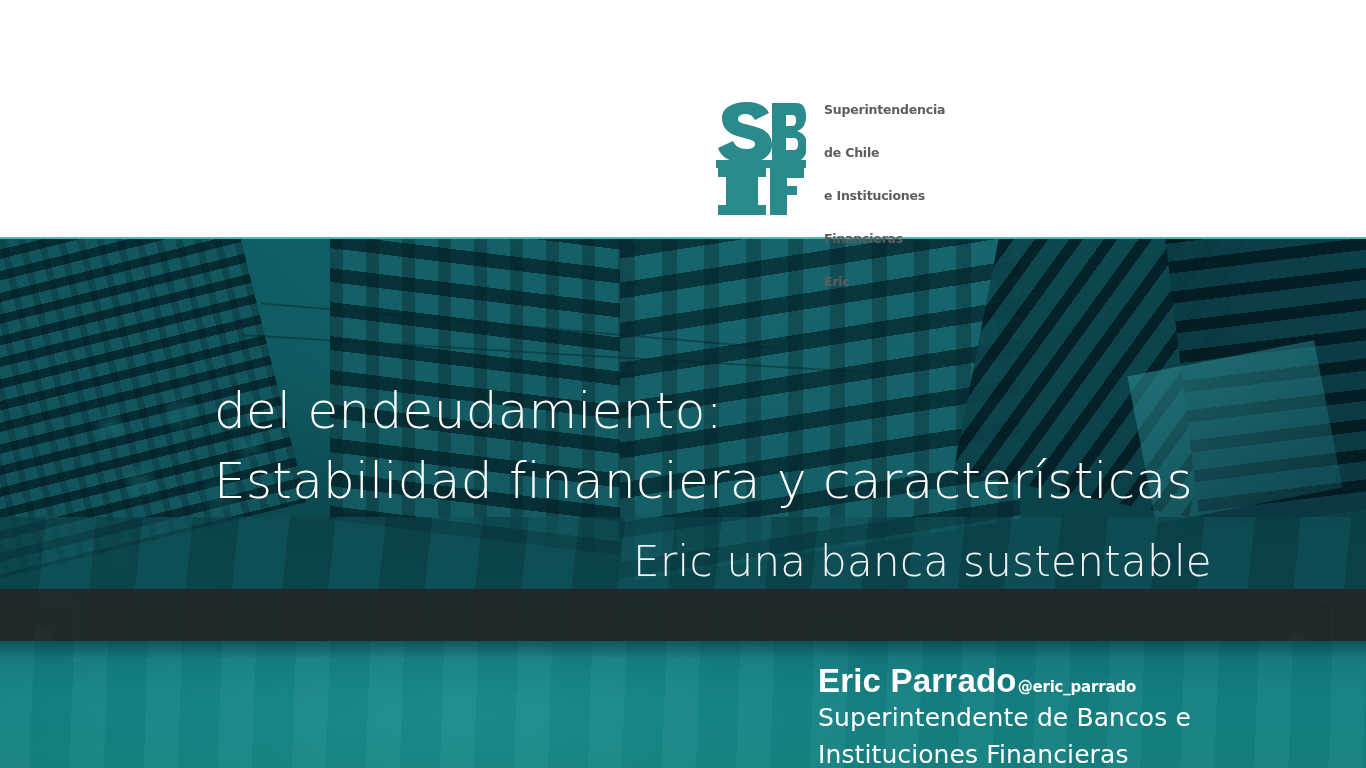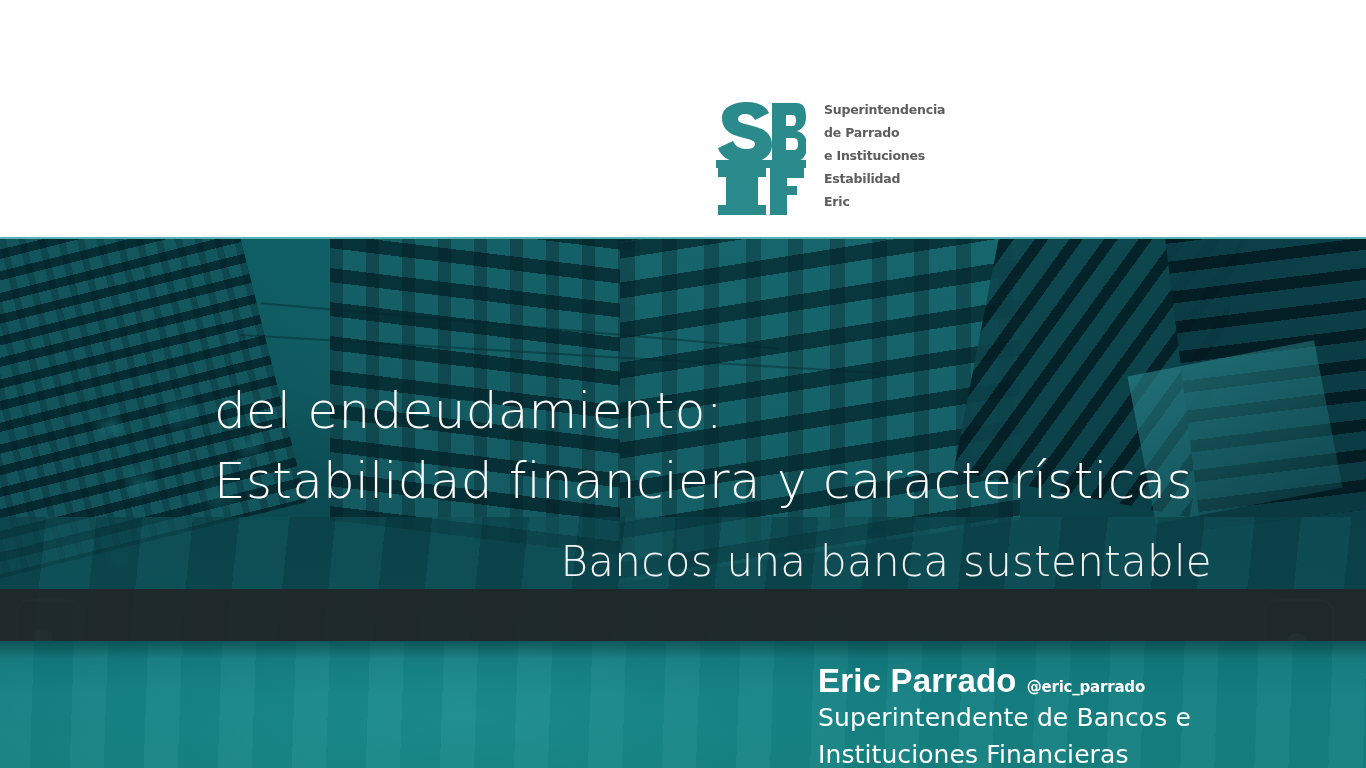--- a/index.html
+++ b/index.html
@@ -52,6 +52,7 @@
     display: flex;
     flex-direction: column;
     line-height: 1.0;
+    gap: 20px;
   }
   .logo-words span {
     display: block;

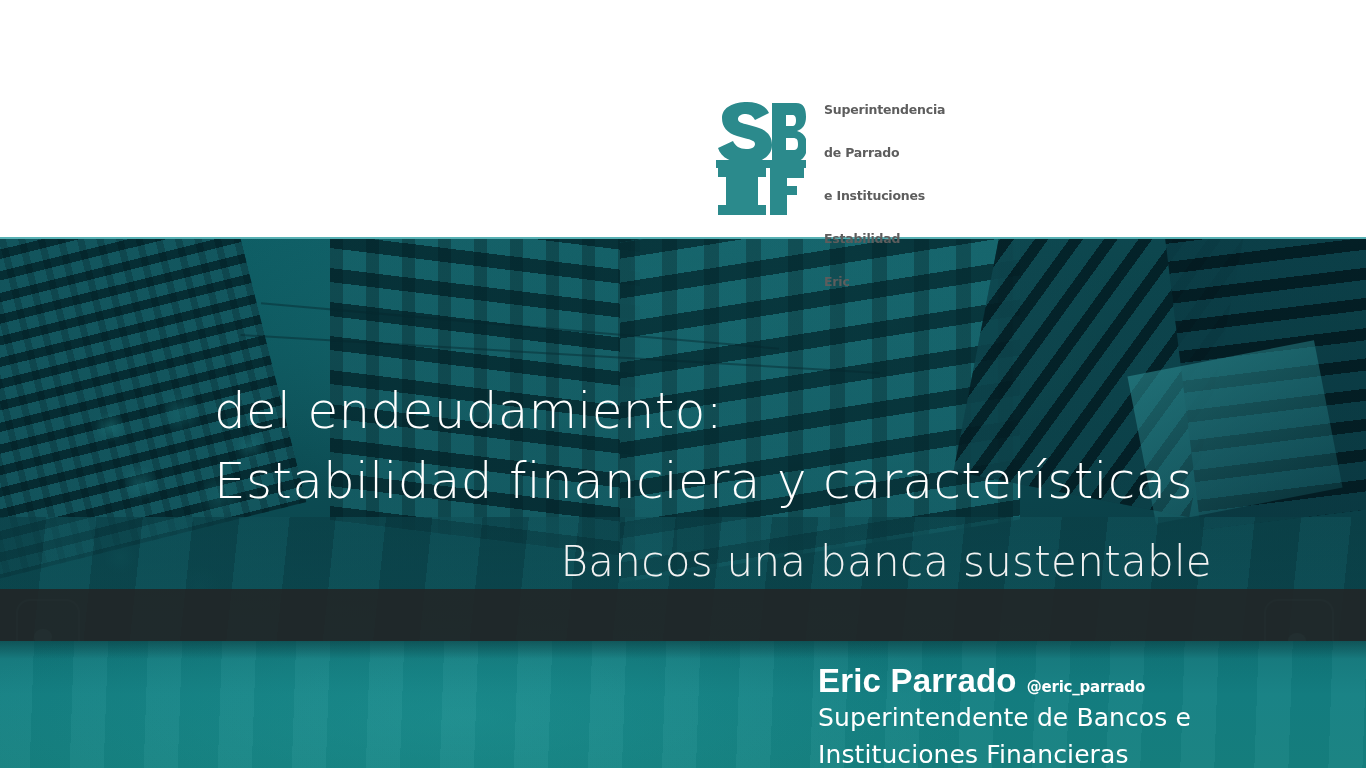--- a/index.html
+++ b/index.html
@@ -388,7 +388,7 @@
 
       <div class="logo-words">
         <span>Superintendencia</span>
-        <span>de Parrado</span>
+        <span>de Chile</span>
         <span>e Instituciones</span>
         <span>Estabilidad</span>
         <span>Eric</span>

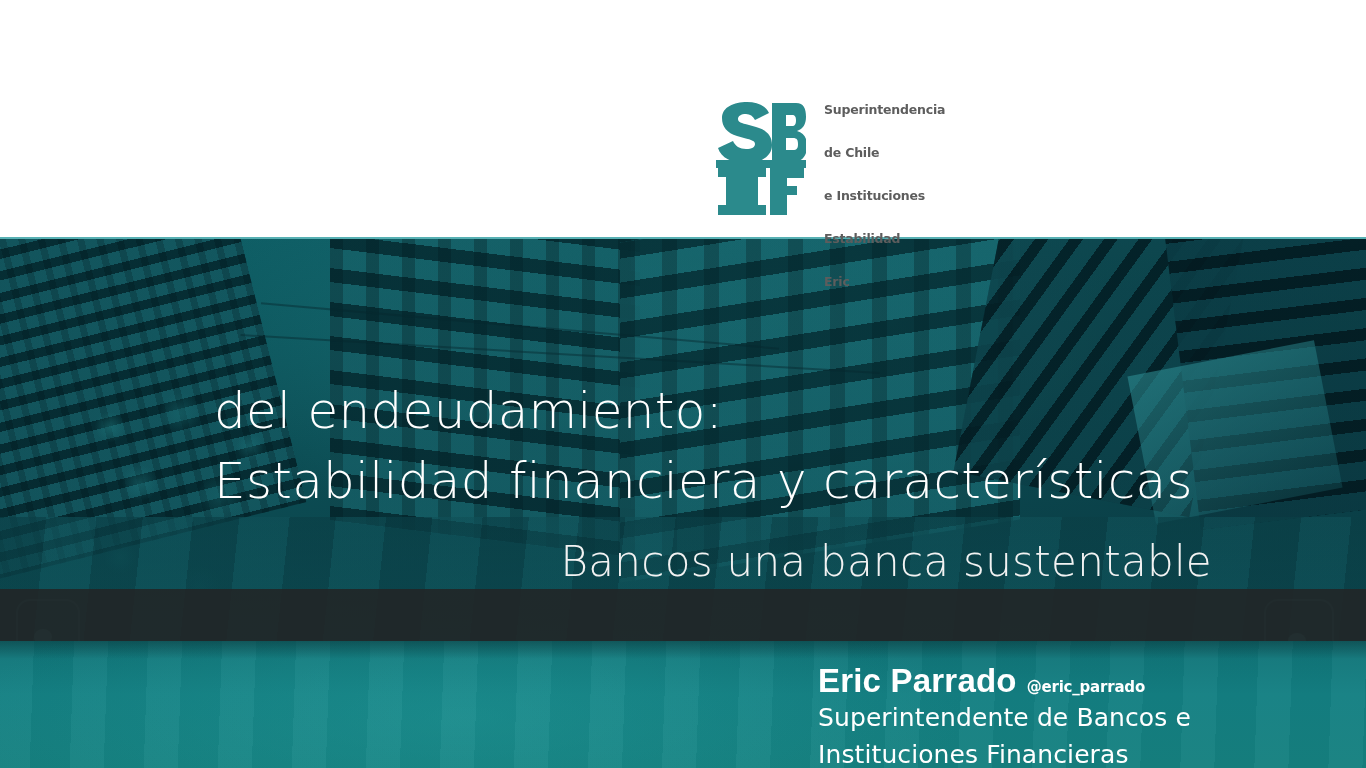--- a/index.html
+++ b/index.html
@@ -390,7 +390,7 @@
         <span>Superintendencia</span>
         <span>de Chile</span>
         <span>e Instituciones</span>
-        <span>Estabilidad</span>
+        <span>Financieras</span>
         <span>Eric</span>
       </div>
 

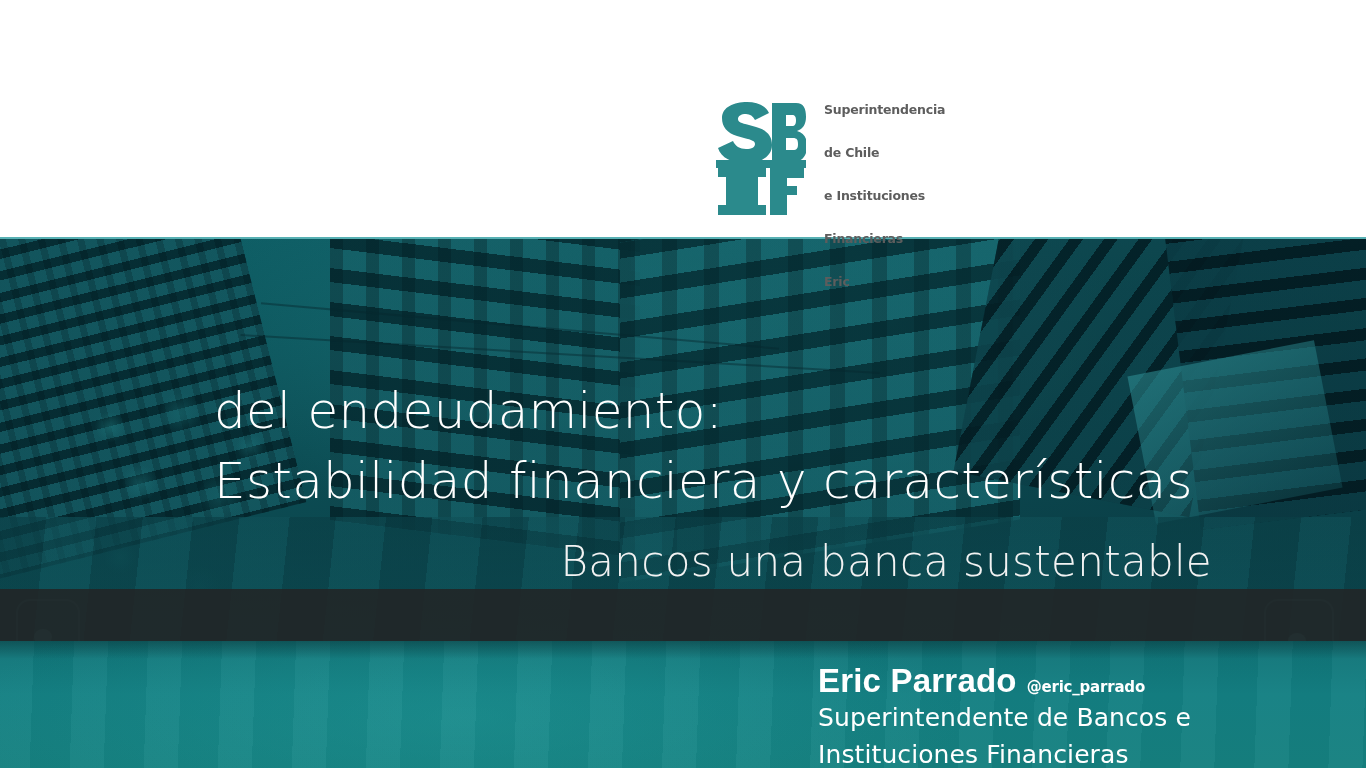--- a/index.html
+++ b/index.html
@@ -423,7 +423,7 @@
   <div class="title-text">
     <div class="title-line">del endeudamiento:</div>
     <div class="title-line">Estabilidad financiera y características</div>
-    <div class="subtitle-line">Bancos una banca sustentable</div>
+    <div class="subtitle-line">Eric una banca sustentable</div>
   </div>
 
   <div class="teal-band">

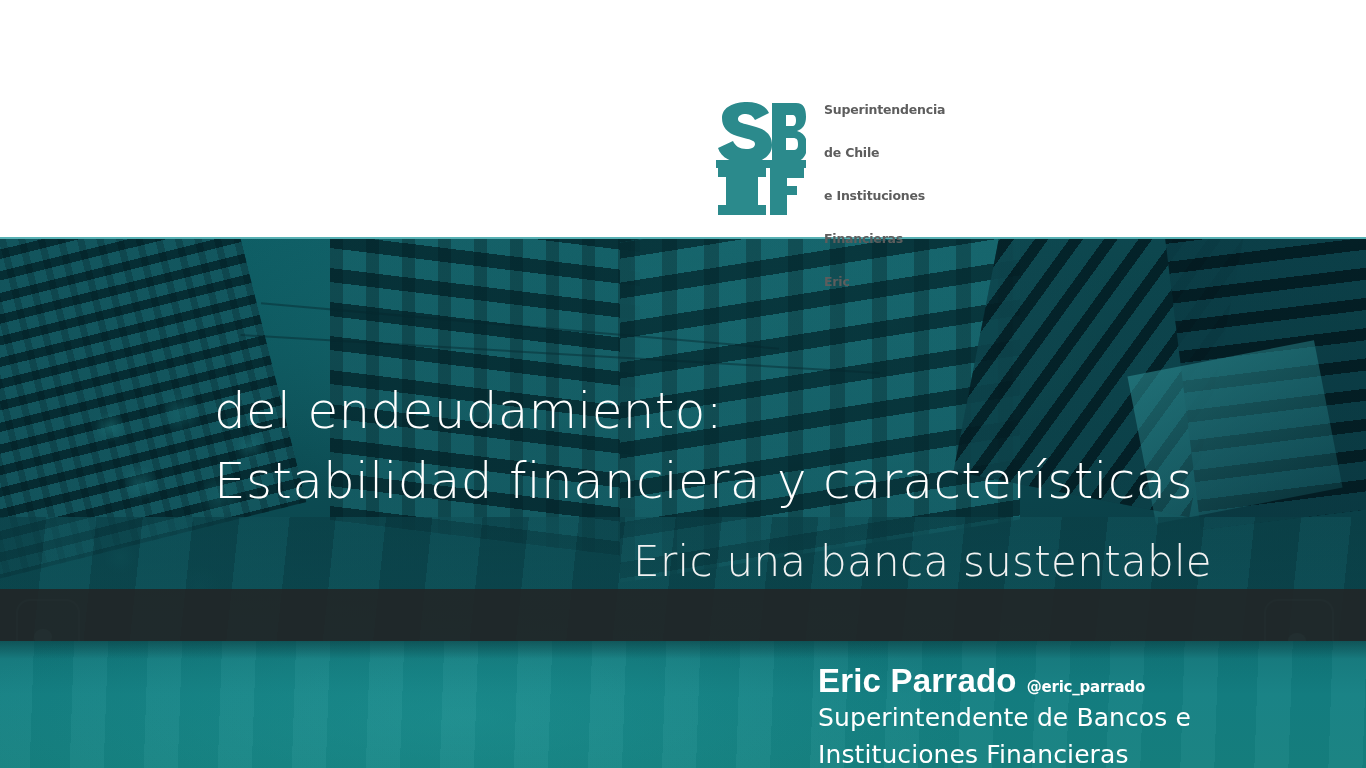--- a/index.html
+++ b/index.html
@@ -338,7 +338,7 @@
     white-space: nowrap;
   }
   .presenter-handle {
-    margin-left: 10px;
+    margin-left: 1px;
     font-family: "DejaVu Sans", sans-serif;
     font-size: 15px;
     font-weight: bold;

